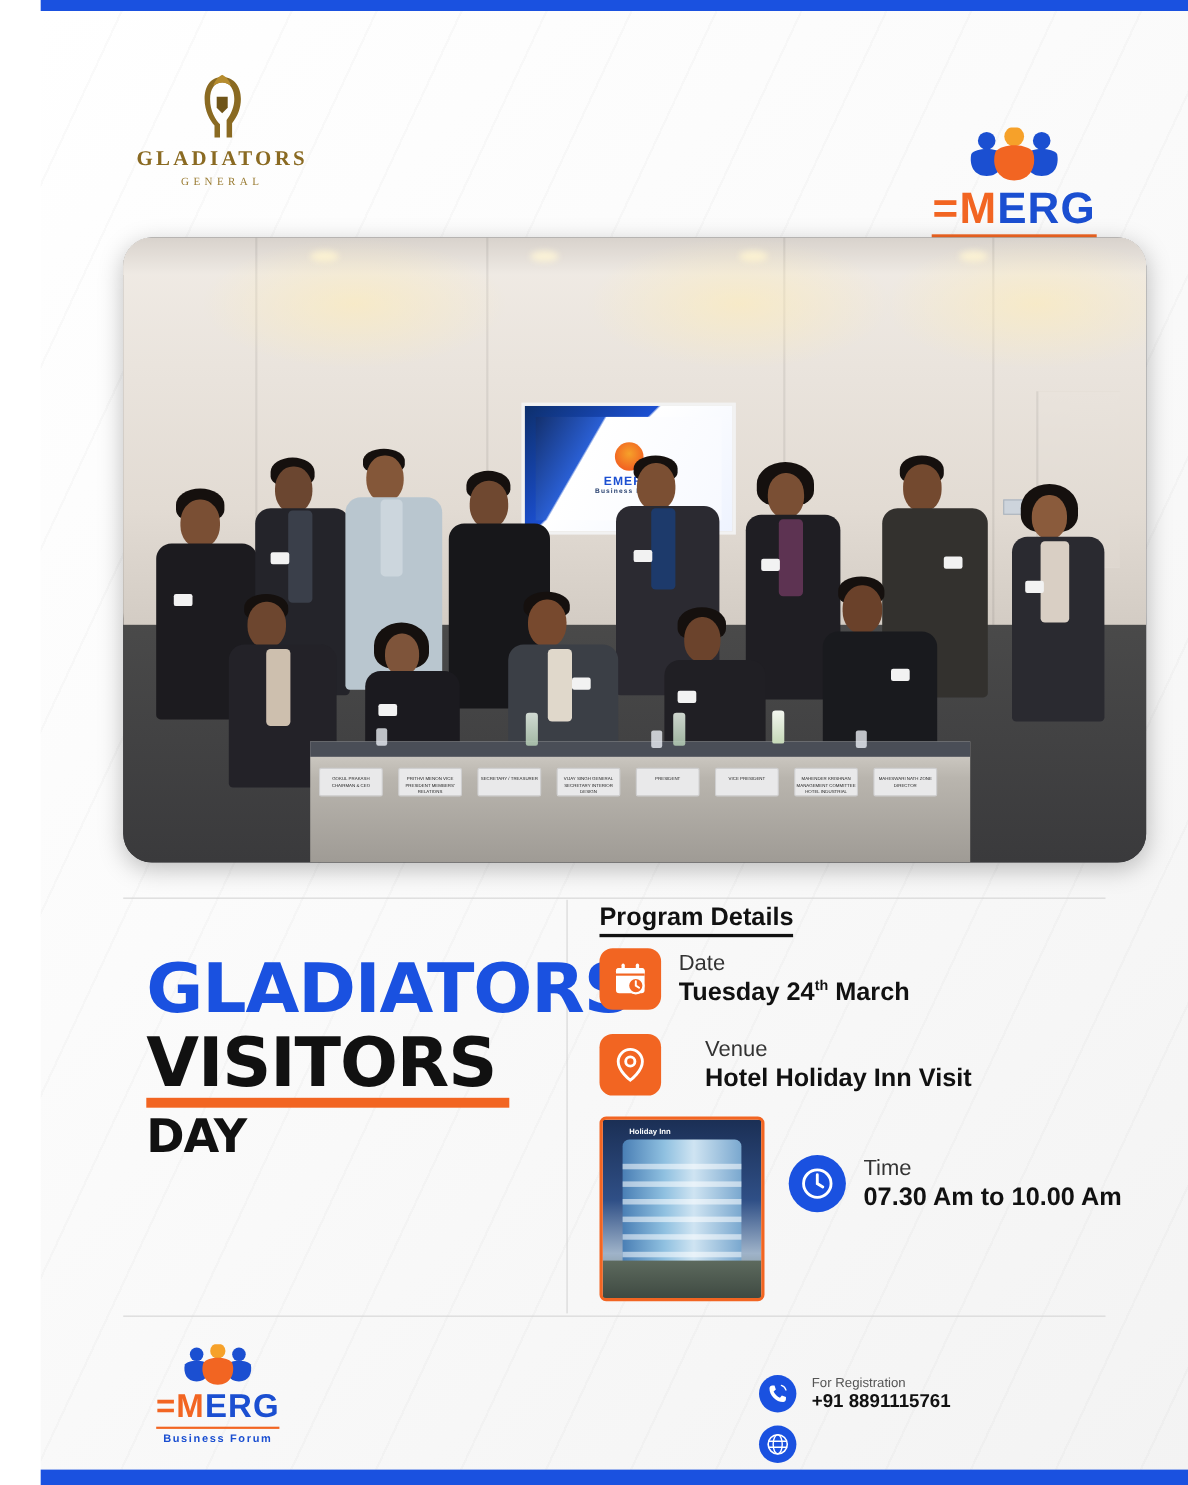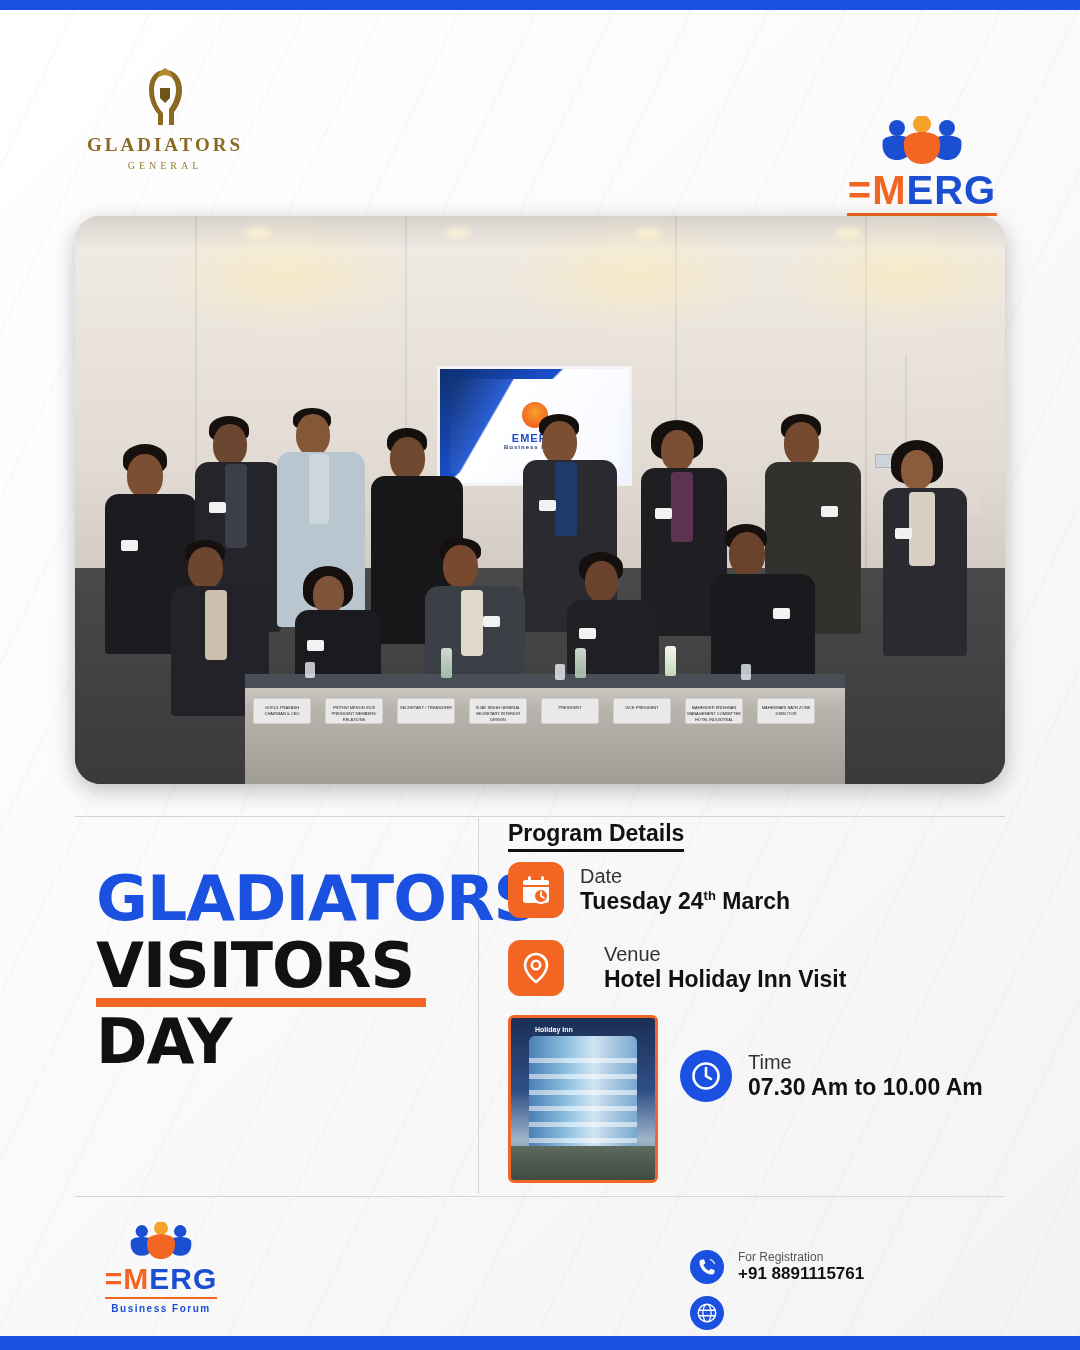--- a/index.html
+++ b/index.html
@@ -16,6 +16,7 @@
     position:absolute; inset:0;
     background:
       linear-gradient(135deg,#ffffff 0%,#fbfbfb 40%,#f3f3f3 100%);
+    margin-left: 37px;
   }
   .poster:before{
     content:"";

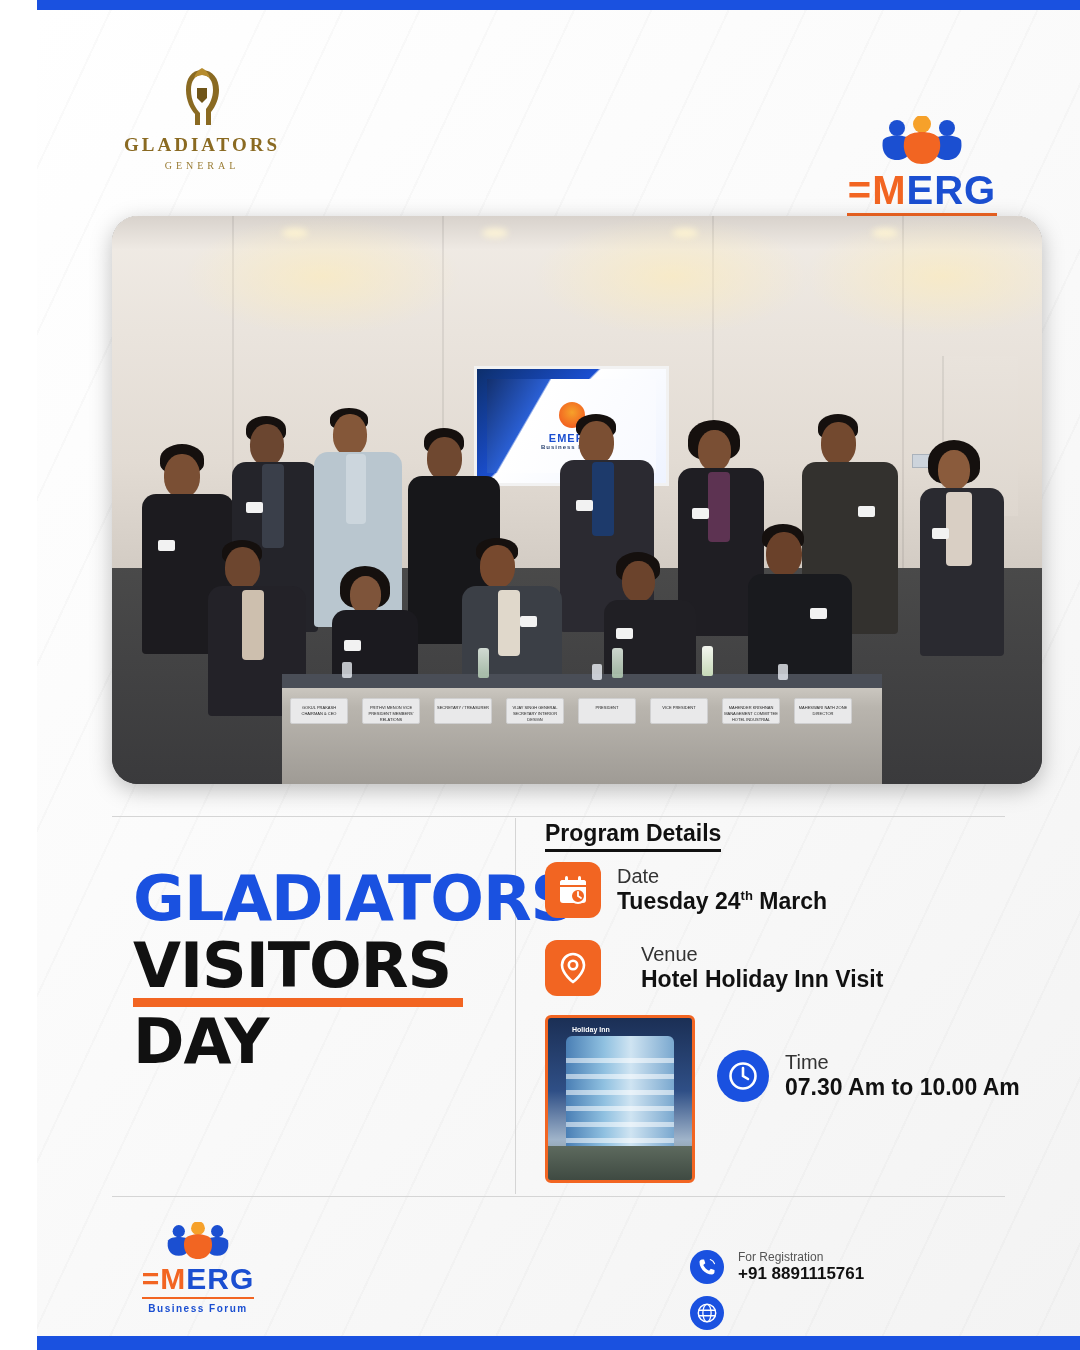--- a/index.html
+++ b/index.html
@@ -198,7 +198,7 @@
   }
   .t3{
     font-family:"DejaVu Sans", sans-serif;
-    font-size:62px; font-weight:900; letter-spacing:-1px; color:#111;
+    font-size:42px; font-weight:900; letter-spacing:-1px; color:#111;
     line-height:0.95;
   }
 

